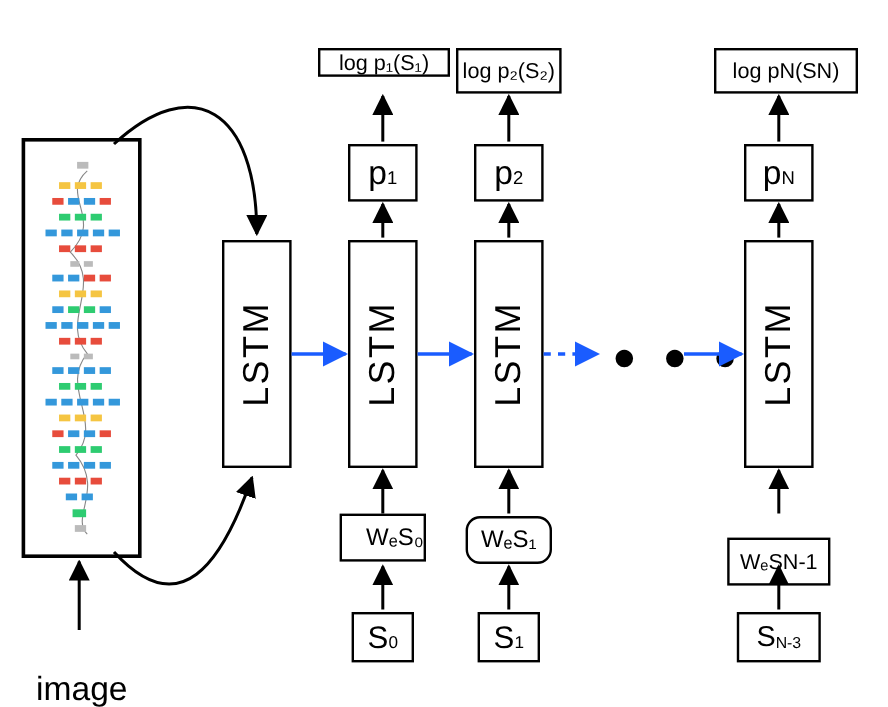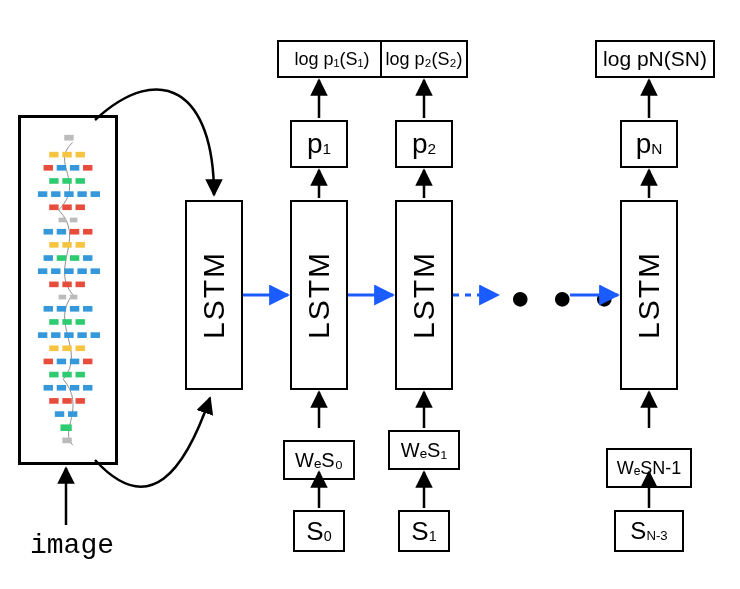--- a/index.html
+++ b/index.html
@@ -165,7 +165,7 @@
   <span>p</span>
     <span class="sub">1</span>
 </div>
-<div class="node" style="left:265px; top:40px; width:110px; height:38px; font-size:18px;margin-left:12px;">
+<div class="node" style="left:265px; top:40px; width:110px; height:24px; font-size:18px;">
   <span>log p₁(S₁)</span>
 </div>
 

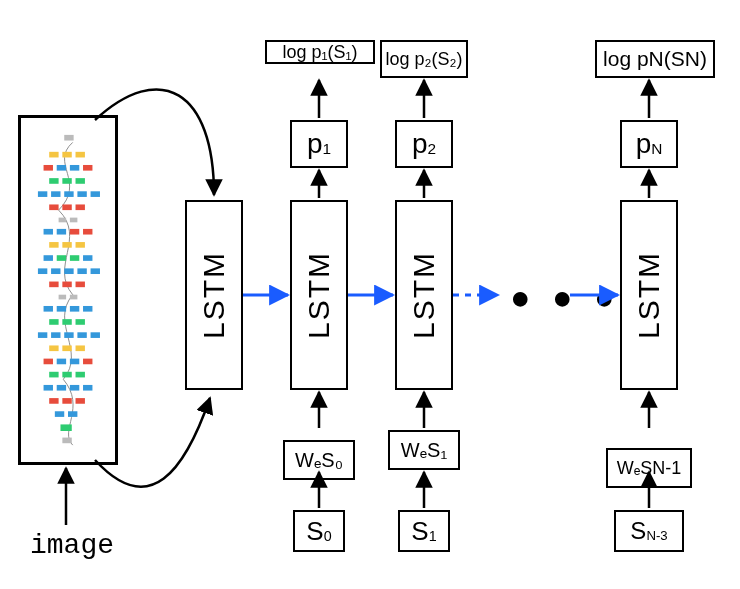--- a/index.html
+++ b/index.html
@@ -181,7 +181,7 @@
   <span>p</span>
     <span class="sub">N</span>
 </div>
-<div class="node" style="left:595px; top:40px; width:120px; height:38px; font-size:21px;">
+<div class="node" style="left:595px; top:40px; width:120px; height:38px; font-size:18px;">
   <span>log pN(SN)</span>
 </div>
 

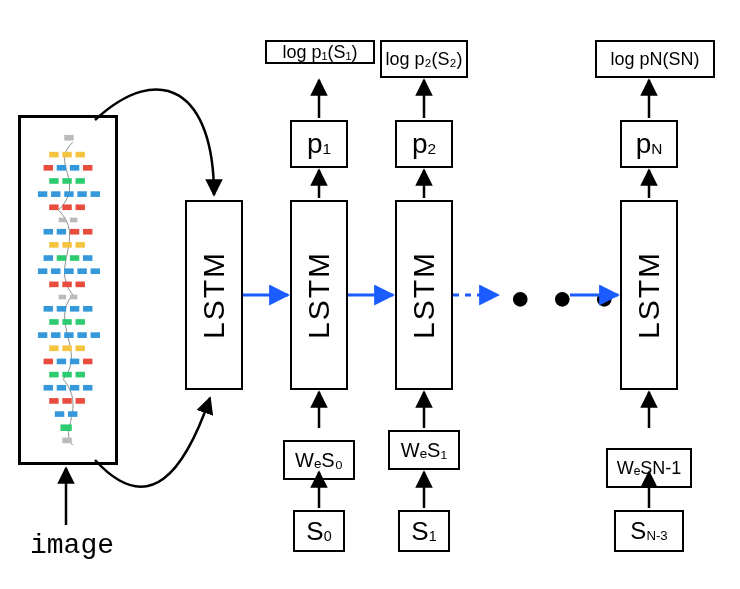--- a/index.html
+++ b/index.html
@@ -185,7 +185,7 @@
   <span>log pN(SN)</span>
 </div>
 
-<div class="node" style="left:283px; top:440px; width:72px; height:40px; font-size:20px;">
+<div class="node" style="left:283px; top:428px; width:72px; height:40px; font-size:20px;justify-content:flex-end;">
   <span>WₑS₀</span>
 </div>
 <div class="node" style="left:293px; top:510px; width:52px; height:42px; font-size:26px;">

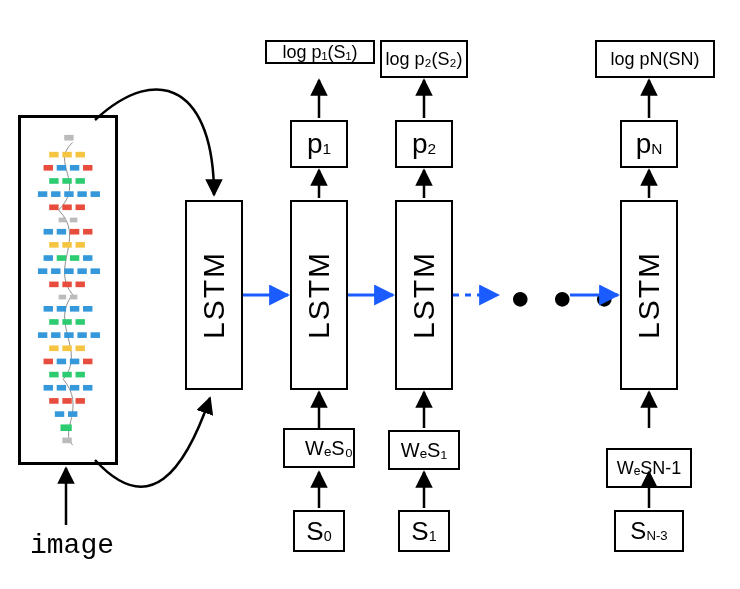--- a/index.html
+++ b/index.html
@@ -193,7 +193,7 @@
     <span class="sub">0</span>
 </div>
 
-<div class="node" style="left:388px; top:430px; width:72px; height:40px; font-size:20px;">
+<div class="node" style="left:388px; top:430px; width:72px; height:40px; font-size:20px;border-radius:12px;">
   <span>WₑS₁</span>
 </div>
 <div class="node" style="left:398px; top:510px; width:52px; height:42px; font-size:26px;">

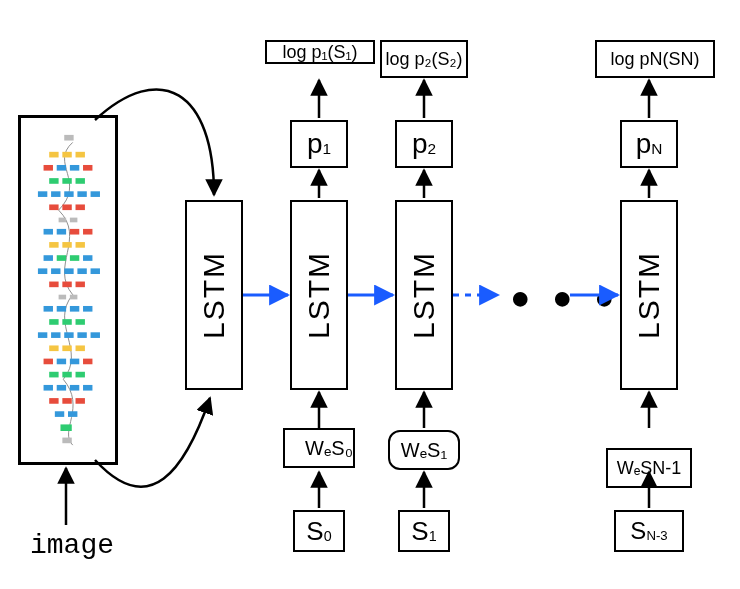--- a/index.html
+++ b/index.html
@@ -149,7 +149,7 @@
   </svg>
 </div>
 
-<div class="label" style="left:30px; top:530px;font-family:Liberation Mono, monospace;">image</div>
+<div class="label" style="left:30px; top:558px;">image</div>
 
 <div class="node lstm" style="left:185px; top:200px; width:58px; height:190px;">LSTM</div>
 

